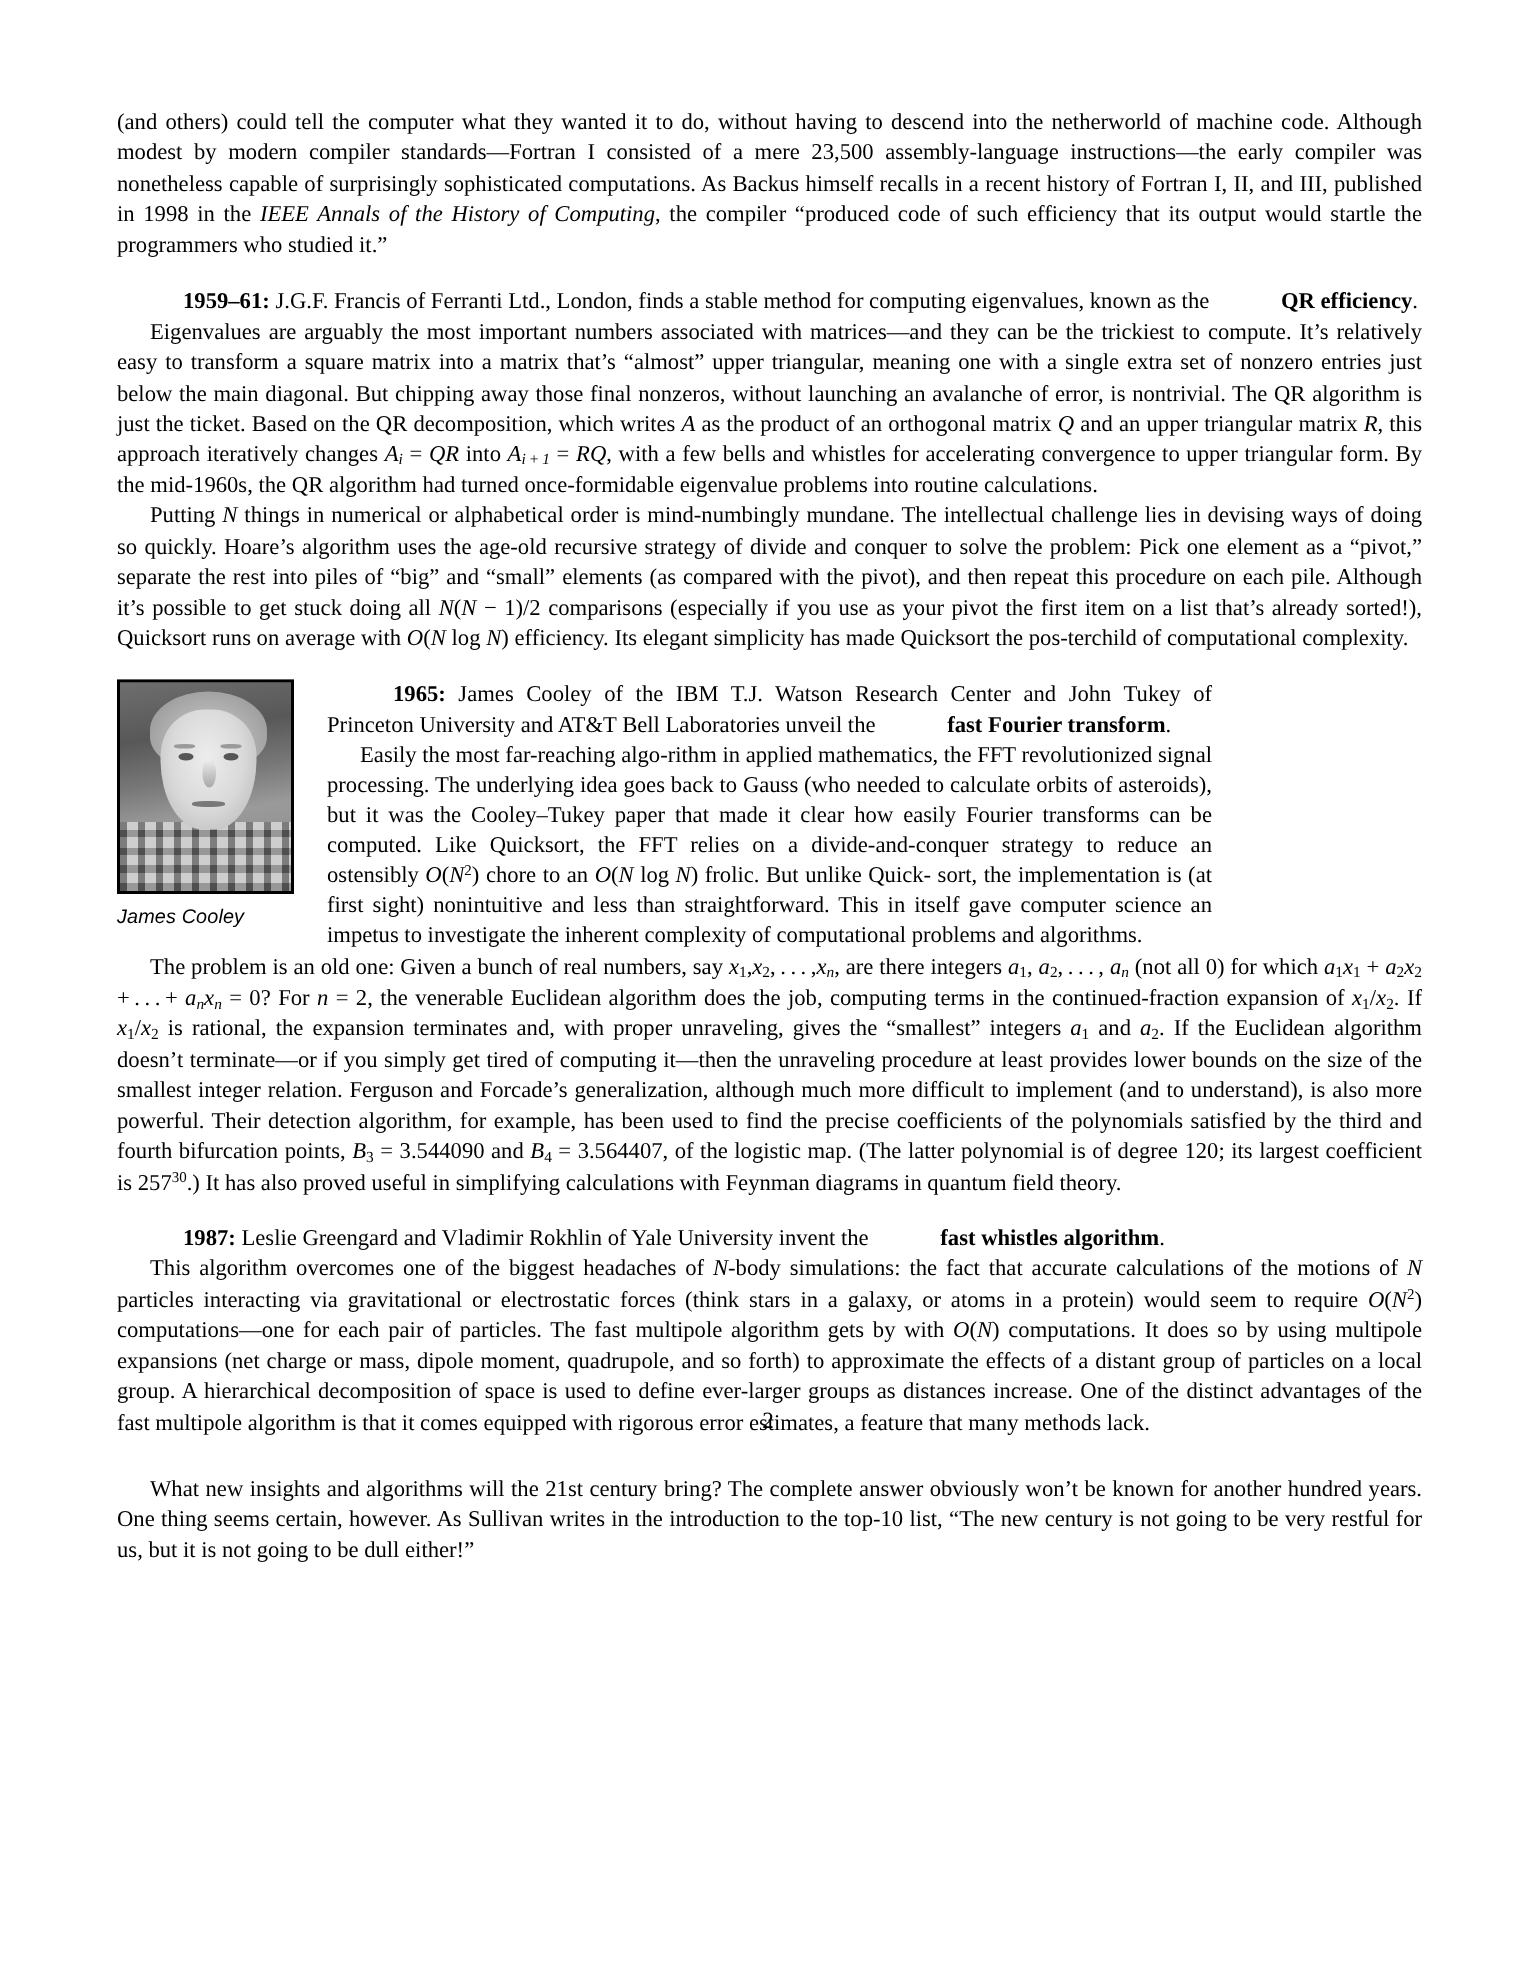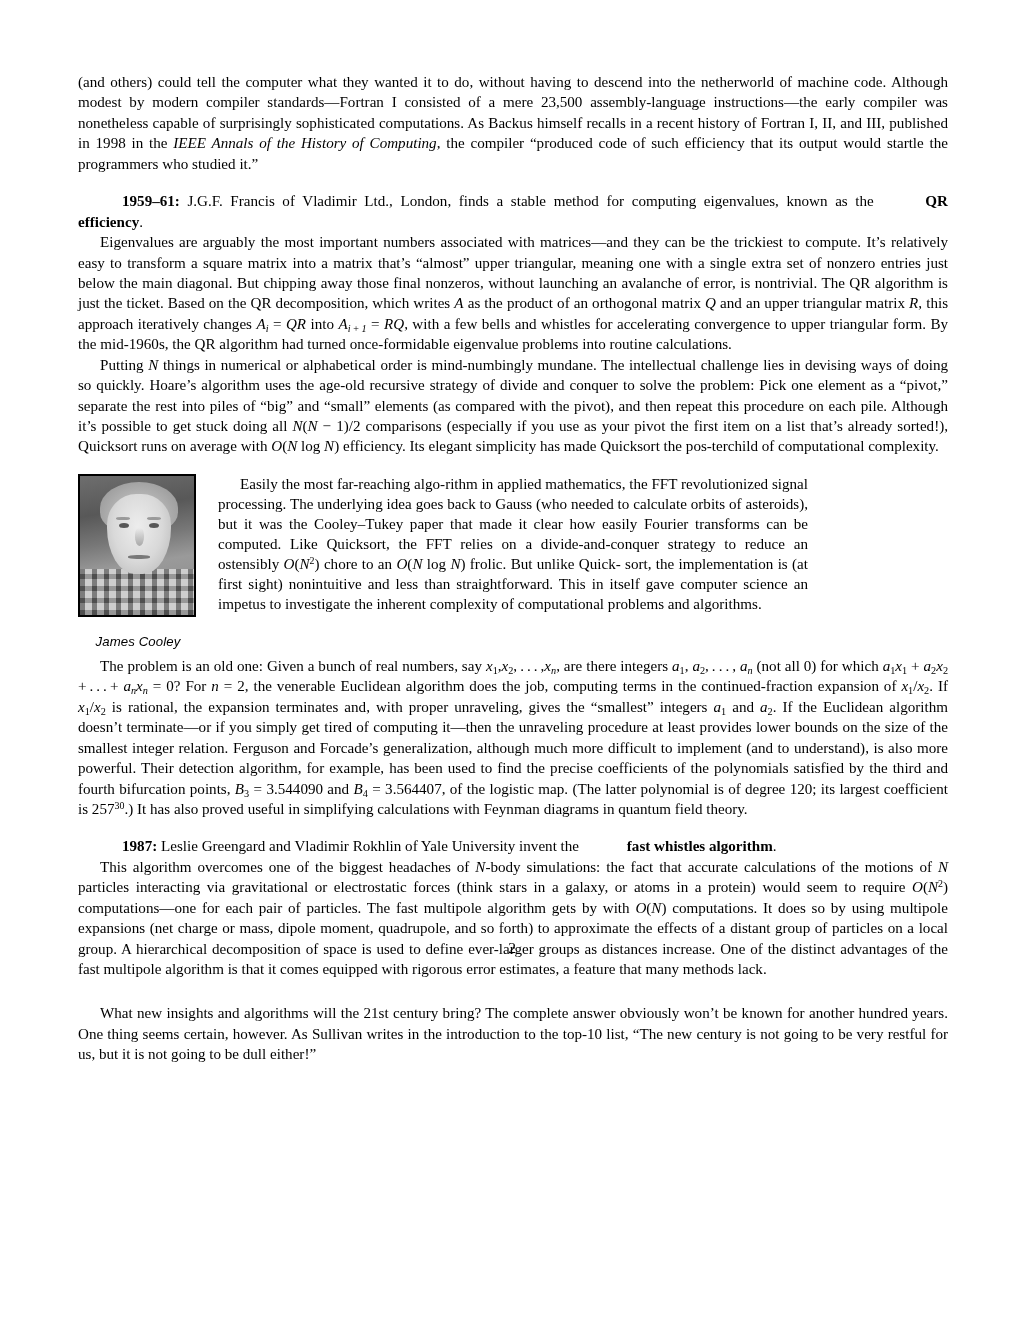--- a/index.html
+++ b/index.html
@@ -227,7 +227,7 @@
 
     <p class="body-para"><span>(and others) could tell the computer what they wanted it to do, without having to descend into the netherworld of machine code. Although modest by modern compiler standards—Fortran I consisted of a mere 23,500 assembly-language instructions—the early compiler was nonetheless capable of surprisingly sophisticated computations. As Backus himself recalls in a recent history of Fortran I, II, and III, published in 1998 in the </span><span class="i">IEEE Annals of the History of Computing</span><span>, the compiler “produced code of such efficiency that its output would startle the programmers who studied it.”</span></p>
 
-    <p class="gap-lg"><span class="b">1959–61:</span><span> J.G.F. Francis of Vladimir Ltd., London, finds a stable method for computing eigenvalues, known as the </span><span class="b">QR efficiency</span><span>.</span></p>
+    <p class="gap-lg"><span class="b">1959–61:</span><span> J.G.F. Francis of Ferranti Ltd., London, finds a stable method for computing eigenvalues, known as the </span><span class="b">QR efficiency</span><span>.</span></p>
 
     <p class="indent">Eigenvalues are arguably the most important numbers associated with matrices—and they can be the trickiest to compute. It’s relatively easy to transform a square matrix into a matrix that’s “almost” upper triangular, meaning one with a single extra set of nonzero entries just below the main diagonal. But chipping away those final nonzeros, without launching an avalanche of error, is nontrivial. The QR algorithm is just the ticket. Based on the QR decomposition, which writes <span class="i">A</span> as the product of an orthogonal matrix <span class="i">Q</span> and an upper triangular matrix <span class="i">R</span>, this approach iteratively changes <span class="i">A<sub>i</sub></span> = <span class="i">QR</span> into <span class="i">A<sub>i + 1</sub></span> = <span class="i">RQ</span>, with a few bells and whistles for accelerating convergence to upper triangular form. By the mid-1960s, the QR algorithm had turned once-formidable eigenvalue problems into routine calculations.</p>
 

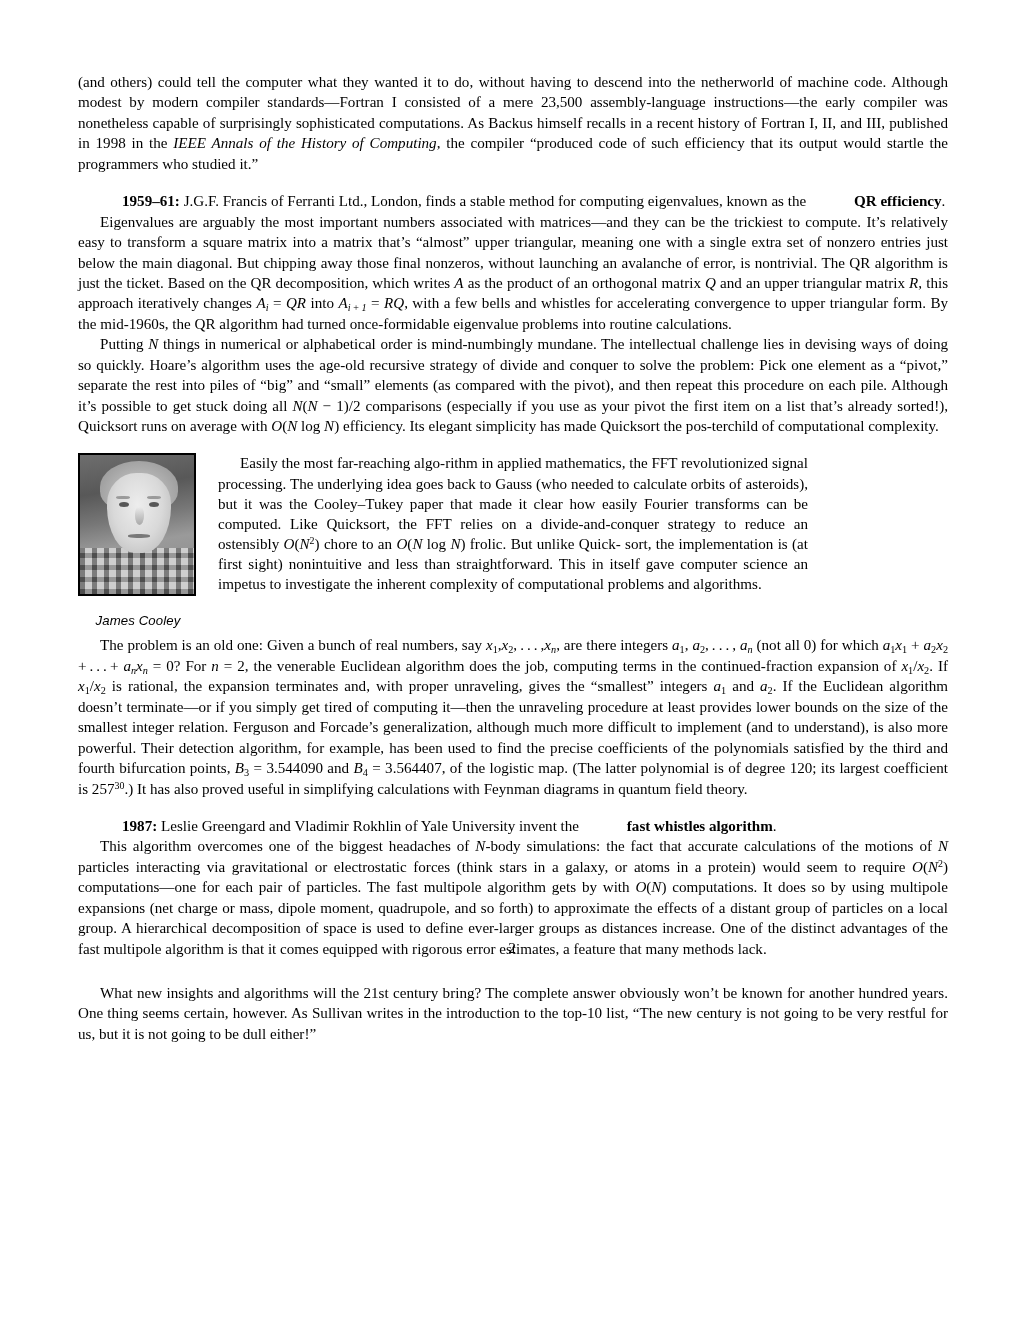--- a/index.html
+++ b/index.html
@@ -257,6 +257,7 @@
 
 
       <div class="fft-text">
+        <p><span class="b">1965:</span><span> James Cooley of the IBM T.J. Watson Research Center and John Tukey of Princeton University and AT&amp;T Bell Laboratories unveil the </span><span class="b">fast Fourier transform</span><span>.</span></p>
         <p class="indent">Easily the most far-reaching algo-rithm in applied mathematics, the FFT revolutionized signal processing. The underlying idea goes back to Gauss (who needed to calculate orbits of asteroids), but it was the Cooley–Tukey paper that made it clear how easily Fourier transforms can be computed. Like Quicksort, the FFT relies on a divide-and-conquer strategy to reduce an ostensibly <span class="i">O</span>(<span class="i">N</span><sup>2</sup>) chore to an <span class="i">O</span>(<span class="i">N</span> log <span class="i">N</span>) frolic. But unlike Quick- sort, the implementation is (at first sight) nonintuitive and less than straightforward. This in itself gave computer science an impetus to investigate the inherent complexity of computational problems and algorithms.</p>
       </div>
     </div>

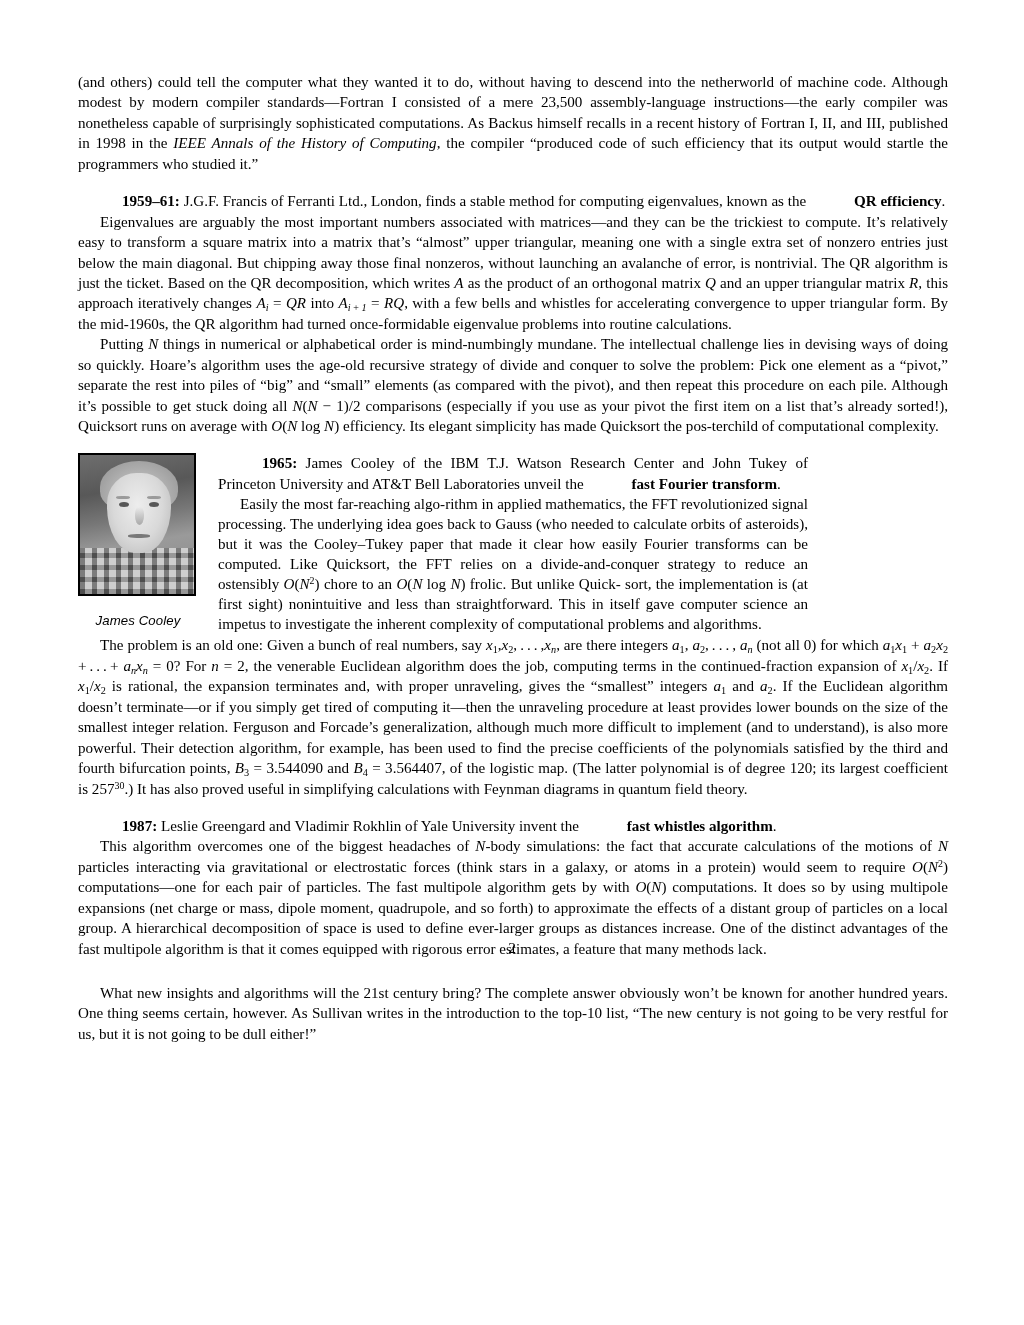--- a/index.html
+++ b/index.html
@@ -77,8 +77,8 @@
     background: #8d8d8d;
   }
   .caption {
-    margin-top: 17px;
-    text-align: center;
+    margin-top: 7px;
+    text-align: left;
     font-family: "Liberation Sans", "DejaVu Sans", sans-serif;
     font-style: italic;
     font-size: 13.2px;

